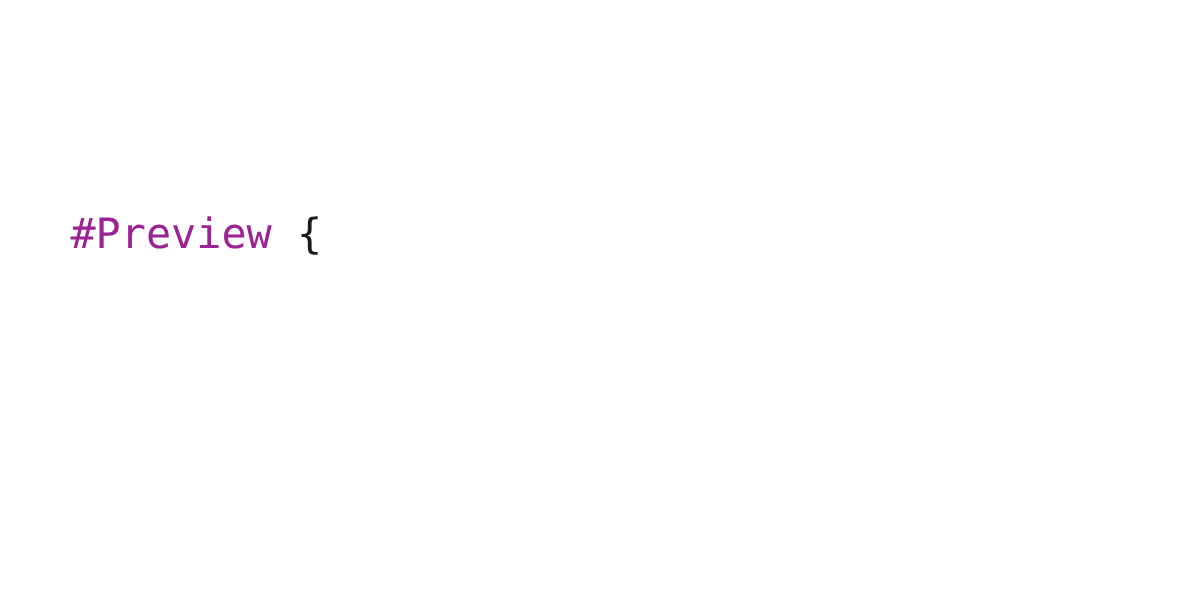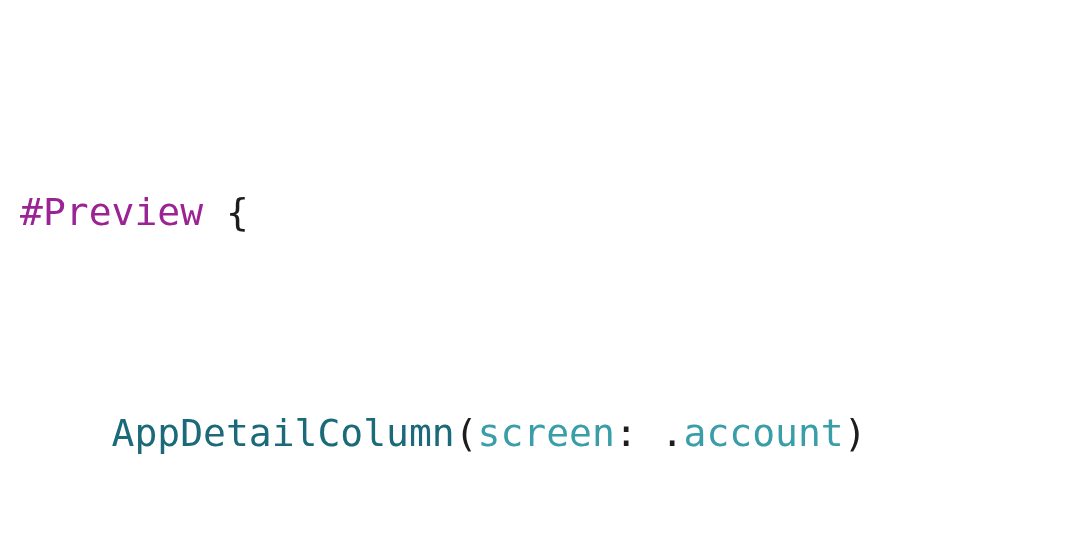--- a/index.html
+++ b/index.html
@@ -28,7 +28,7 @@
       padding-left: 4ch;
     }
     
-    .macro { color: #9b2393; }      
+    .macro { color: #9b2393; margin-left: 44px; }      
     .type { color: #1b6a7a; }       
     .member { color: #3a9ea8; }     
     .punct { color: #1d1d1d; }

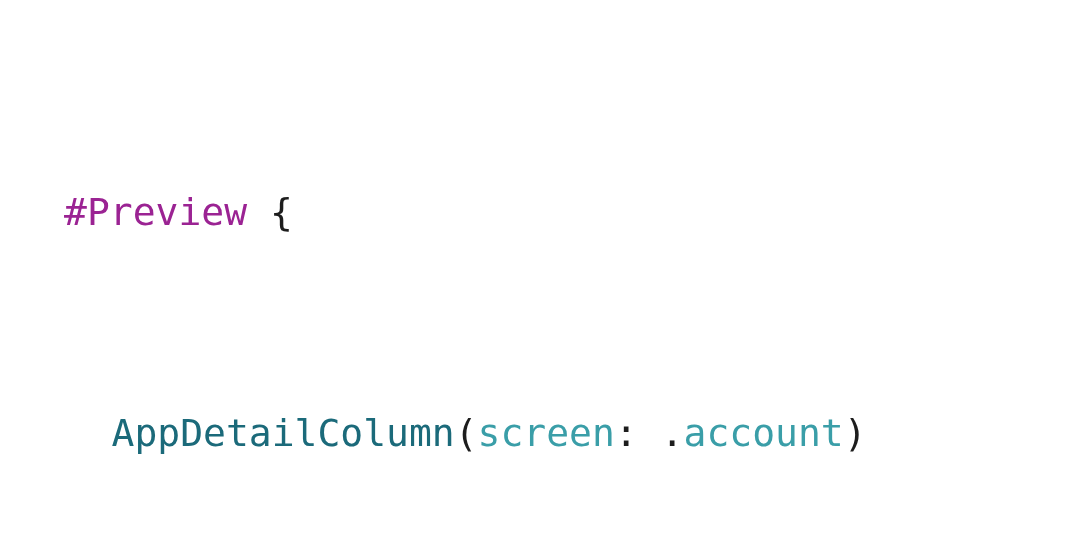--- a/index.html
+++ b/index.html
@@ -40,7 +40,6 @@
 
   <span class="line"><span class="macro">#Preview</span><span class="punct"> </span><span class="punct">{</span></span>
 
-  <span class="line indent-1"><span class="type">AppDetailColumn</span><span class="punct">(</span><span class="member">screen</span><span class="punct">:</span><span class="punct"> </span><span class="punct">.</span><span class="member">account</span><span class="punct">)</span></span>
 
   
 

